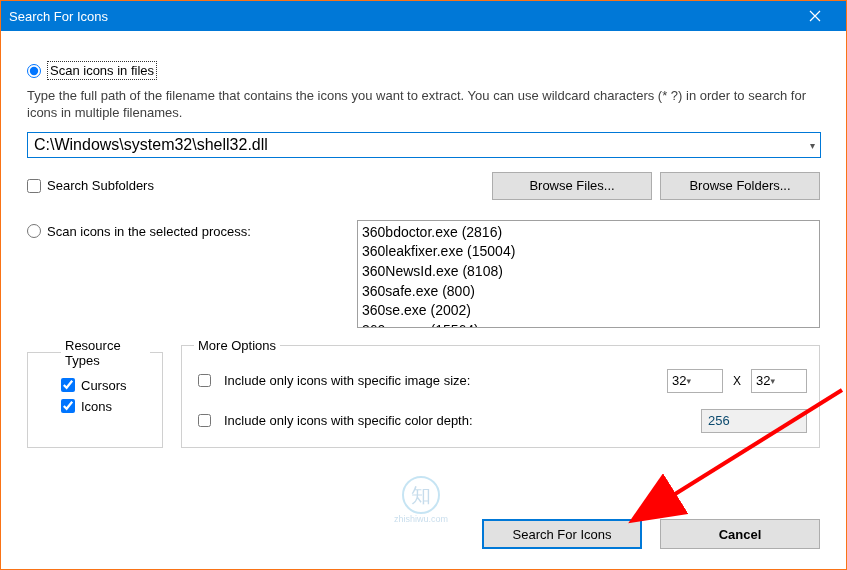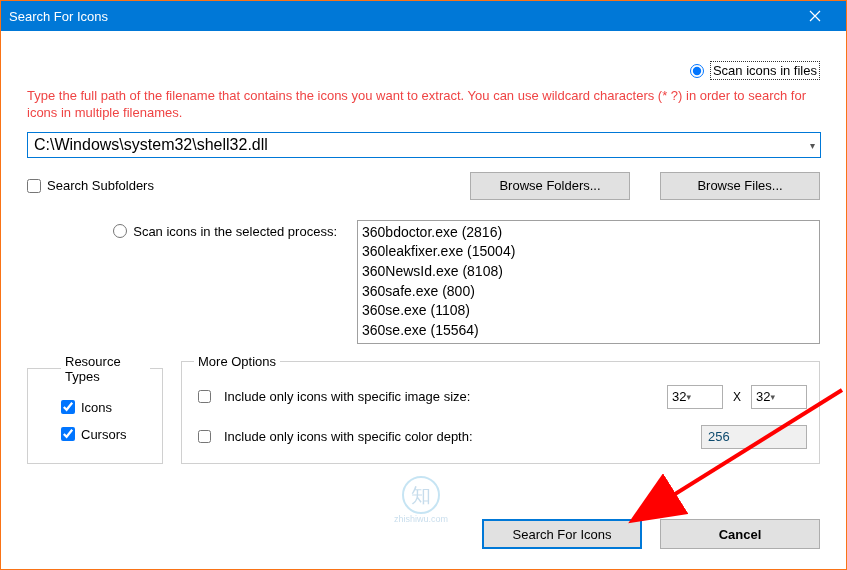--- a/index.html
+++ b/index.html
@@ -9,7 +9,7 @@
 .titlebar .title { flex: 1; font-size: 13px; }
 .titlebar .close { width: 46px; height: 30px; display: flex; align-items: center; justify-content: center; cursor: pointer; }
 .content { padding: 30px 26px 20px 26px; flex: 1; position: relative; }
-.radio-row { display: flex; align-items: center; margin-bottom: 8px; justify-content: flex-end; }
+.radio-row { display: flex; align-items: center; margin-bottom: 8px; }
 .radio-row input[type=radio] { margin: 0 6px 0 0; width: 14px; height: 14px; }
 .radio-label-focus { border: 1px dotted #333; padding: 1px 2px; }
 .desc-text { margin: 8px 0 10px 0; line-height: 1.3; color: #ef4444; max-width: 790px; }

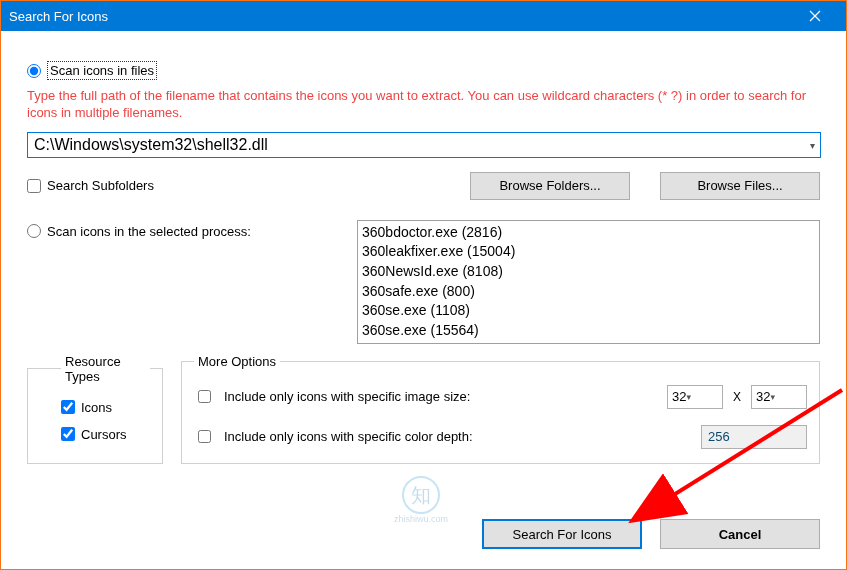--- a/index.html
+++ b/index.html
@@ -12,7 +12,7 @@
 .radio-row { display: flex; align-items: center; margin-bottom: 8px; }
 .radio-row input[type=radio] { margin: 0 6px 0 0; width: 14px; height: 14px; }
 .radio-label-focus { border: 1px dotted #333; padding: 1px 2px; }
-.desc-text { margin: 8px 0 10px 0; line-height: 1.3; color: #ef4444; max-width: 790px; }
+.desc-text { margin: 8px 0 10px 0; line-height: 1.3; color: #404040; max-width: 790px; }
 .path-input { width: 794px; height: 26px; border: 1px solid #0078d7; padding: 2px 22px 2px 6px; font-size: 16px; position: relative; }
 .path-wrap { position: relative; width: 794px; margin-bottom: 14px; }
 .path-wrap .chev { position: absolute; right: 6px; top: 50%; transform: translateY(-50%); pointer-events: none; color: #555; font-size: 10px; }

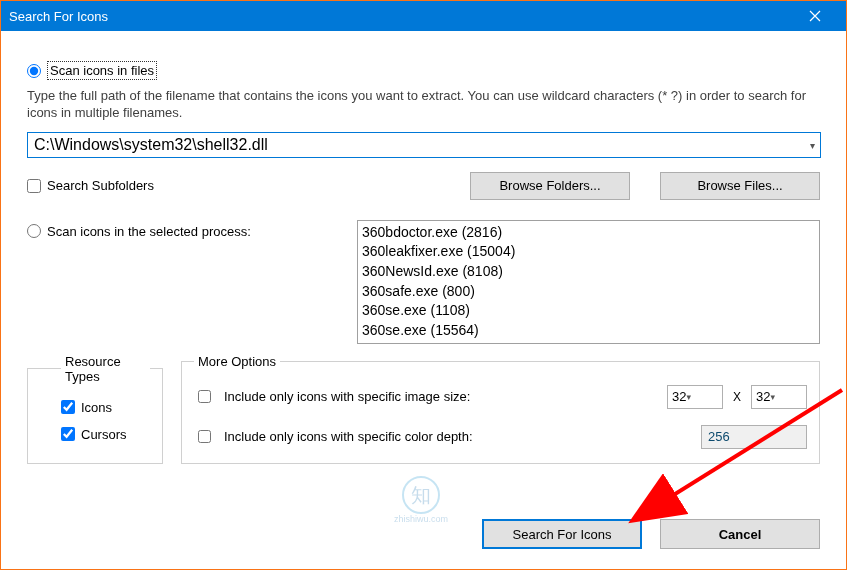--- a/index.html
+++ b/index.html
@@ -16,7 +16,7 @@
 .path-input { width: 794px; height: 26px; border: 1px solid #0078d7; padding: 2px 22px 2px 6px; font-size: 16px; position: relative; }
 .path-wrap { position: relative; width: 794px; margin-bottom: 14px; }
 .path-wrap .chev { position: absolute; right: 6px; top: 50%; transform: translateY(-50%); pointer-events: none; color: #555; font-size: 10px; }
-.row2 { display: flex; align-items: center; margin-bottom: 20px; gap: 30px; }
+.row2 { display: flex; align-items: center; margin-bottom: 20px; gap: 8px; }
 .checkbox-row { display: flex; align-items: center; }
 .checkbox-row input[type=checkbox] { margin: 0 6px 0 0; width: 14px; height: 14px; }
 .btn { height: 28px; border: 1px solid #adadad; background: #e1e1e1; padding: 0 16px; font-size: 13px; cursor: pointer; display: inline-flex; align-items: center; justify-content: center; }

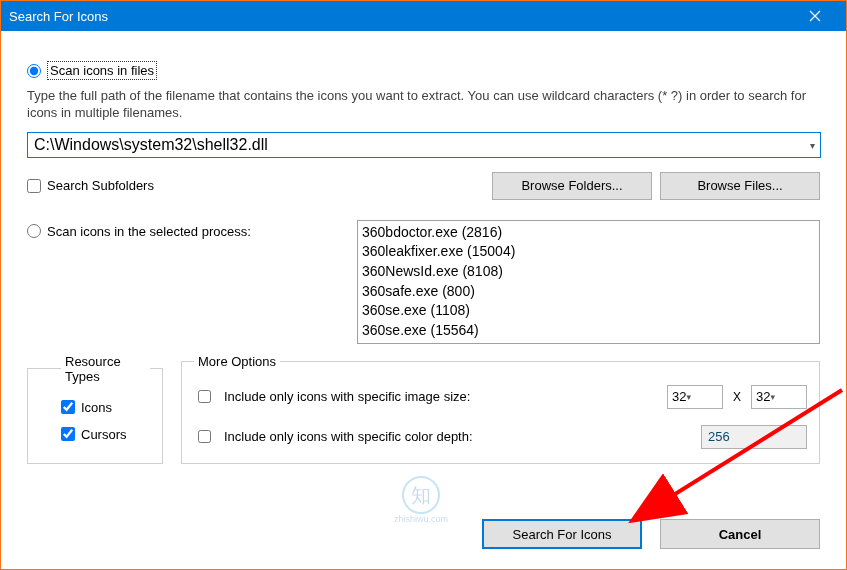--- a/index.html
+++ b/index.html
@@ -82,8 +82,8 @@
         <input type="checkbox" style="">
         <span>Search Subfolders</span>
       </div>
+      <button class="btn" style="width:160px">Browse Files...</button>
       <button class="btn" style="width:160px">Browse Folders...</button>
-      <button class="btn" style="width:160px">Browse Files...</button>
     </div>
 
     <div class="row3">

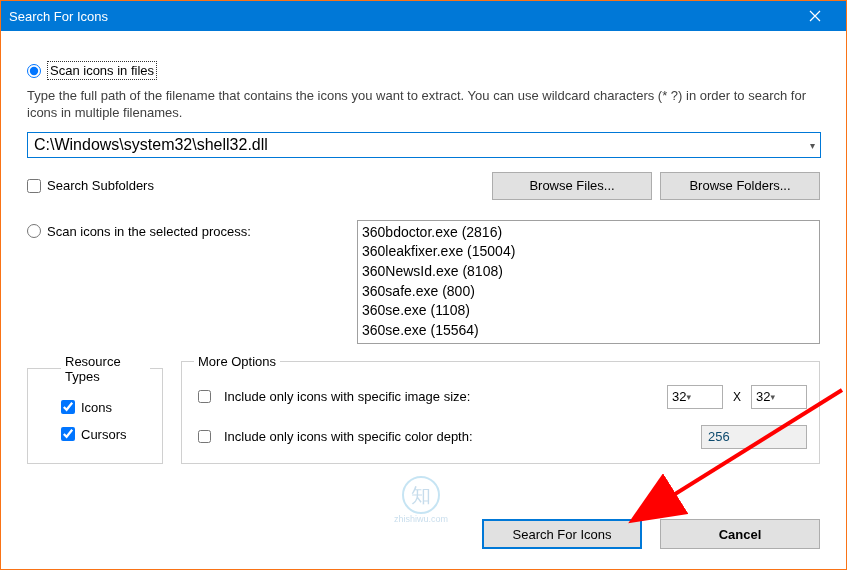--- a/index.html
+++ b/index.html
@@ -22,7 +22,7 @@
 .btn { height: 28px; border: 1px solid #adadad; background: #e1e1e1; padding: 0 16px; font-size: 13px; cursor: pointer; display: inline-flex; align-items: center; justify-content: center; }
 .row3 { display: flex; gap: 20px; margin-bottom: 10px; }
 .row3 .radio-col { width: 310px; padding-top: 4px; }
-.process-list { flex: 1; height: 124px; border: 1px solid #a0a0a0; overflow-y: scroll; padding: 2px 4px; font-size: 14px; line-height: 1.4; background: #fff; }
+.process-list { flex: 1; height: 108px; border: 1px solid #a0a0a0; overflow-y: scroll; padding: 2px 4px; font-size: 14px; line-height: 1.4; background: #fff; }
 .process-list div { white-space: nowrap; }
 .groups { display: flex; gap: 18px; margin-top: 6px; }
 fieldset { border: 1px solid #d0d0d0; padding: 10px 12px 14px 12px; margin: 0; }

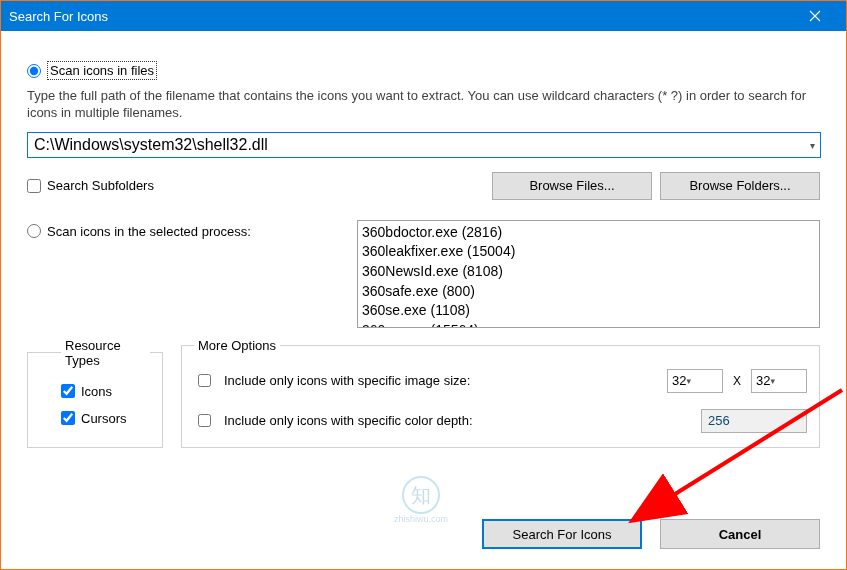--- a/index.html
+++ b/index.html
@@ -98,7 +98,7 @@
         <div>360leakfixer.exe  (15004)</div>
         <div>360NewsId.exe  (8108)</div>
         <div>360safe.exe  (800)</div>
-        <div>360se.exe  (1108)</div>
+        <div>360se.exe  (2002)</div>
         <div>360se.exe  (15564)</div>
       </div>
     </div>

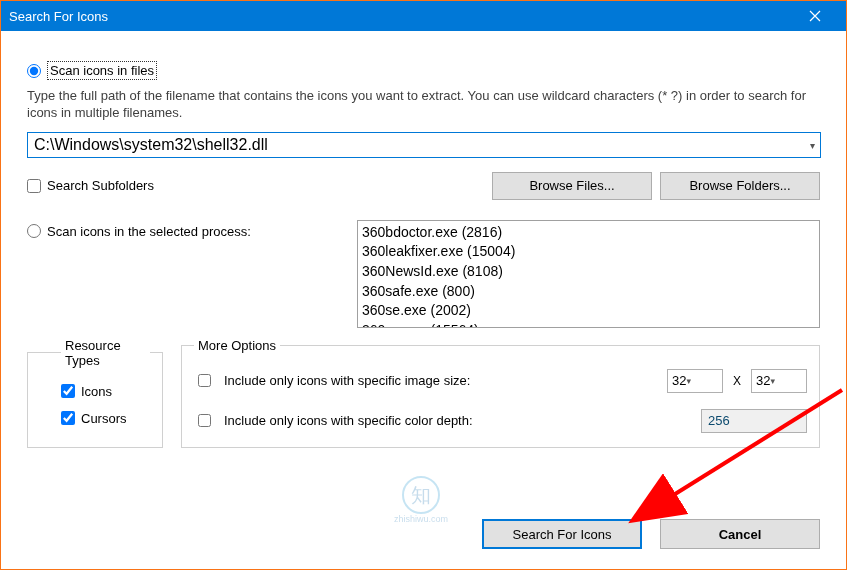--- a/index.html
+++ b/index.html
@@ -106,13 +106,13 @@
     <div class="groups">
       <fieldset class="fs-resource">
         <legend>Resource Types</legend>
+        <div class="checkbox-row">
+          <input type="checkbox" checked="" style="">
+          <span>Cursors</span>
+        </div>
         <div class="checkbox-row" style="margin:6px 0 12px 0">
           <input type="checkbox" checked="" style="">
           <span>Icons</span>
-        </div>
-        <div class="checkbox-row">
-          <input type="checkbox" checked="" style="">
-          <span>Cursors</span>
         </div>
       </fieldset>
 

